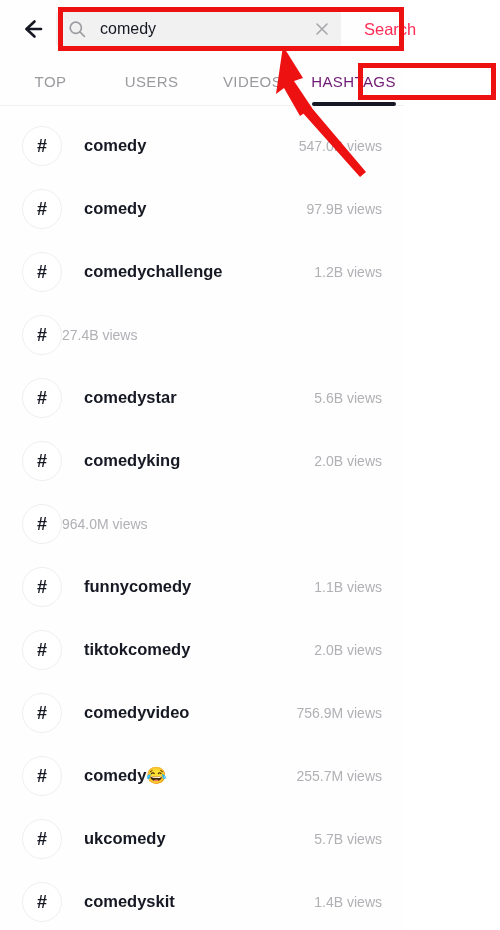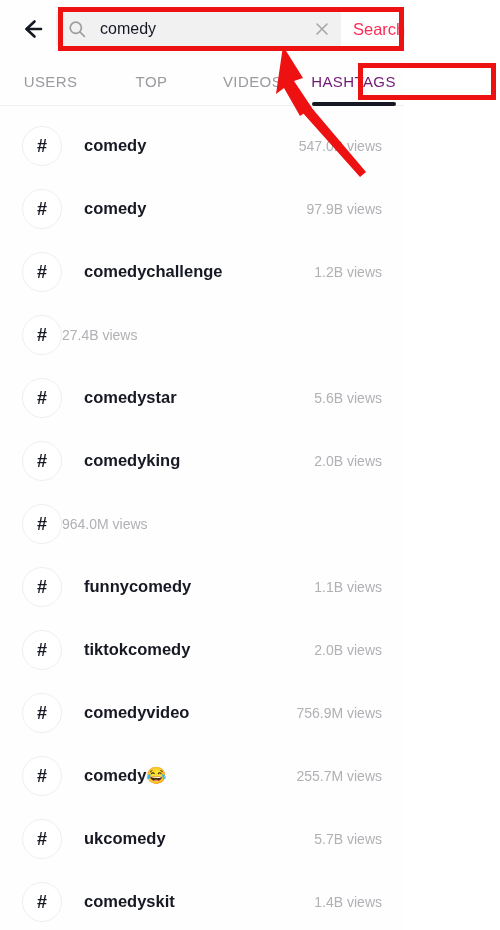--- a/index.html
+++ b/index.html
@@ -91,6 +91,7 @@
     color: #fe2c55;
     cursor: pointer;
     white-space: nowrap;
+    margin-left: 11px;
   }
 
   

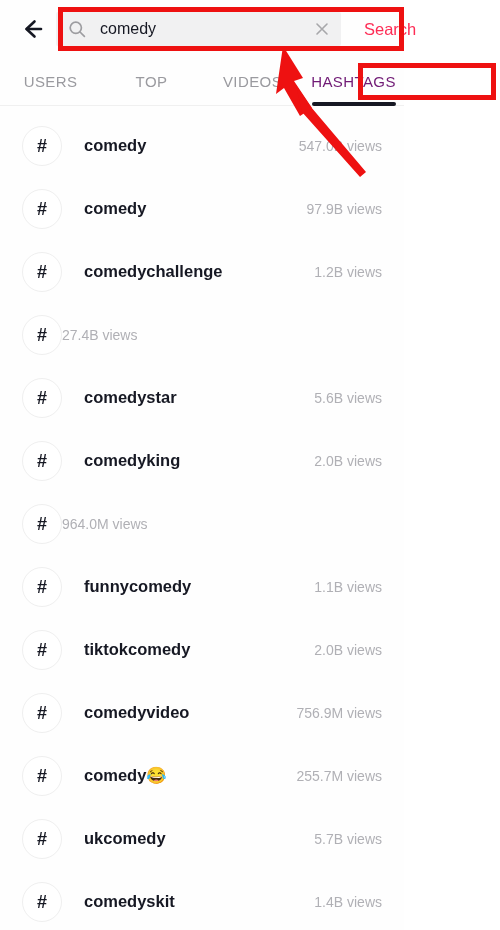--- a/index.html
+++ b/index.html
@@ -244,10 +244,10 @@
 
   <div class="tabs">
     <div class="tab">
+      <span>TOP</span>
+    </div>
+    <div class="tab">
       <span>USERS</span>
-    </div>
-    <div class="tab">
-      <span>TOP</span>
     </div>
     <div class="tab">
       <span>VIDEOS</span>

